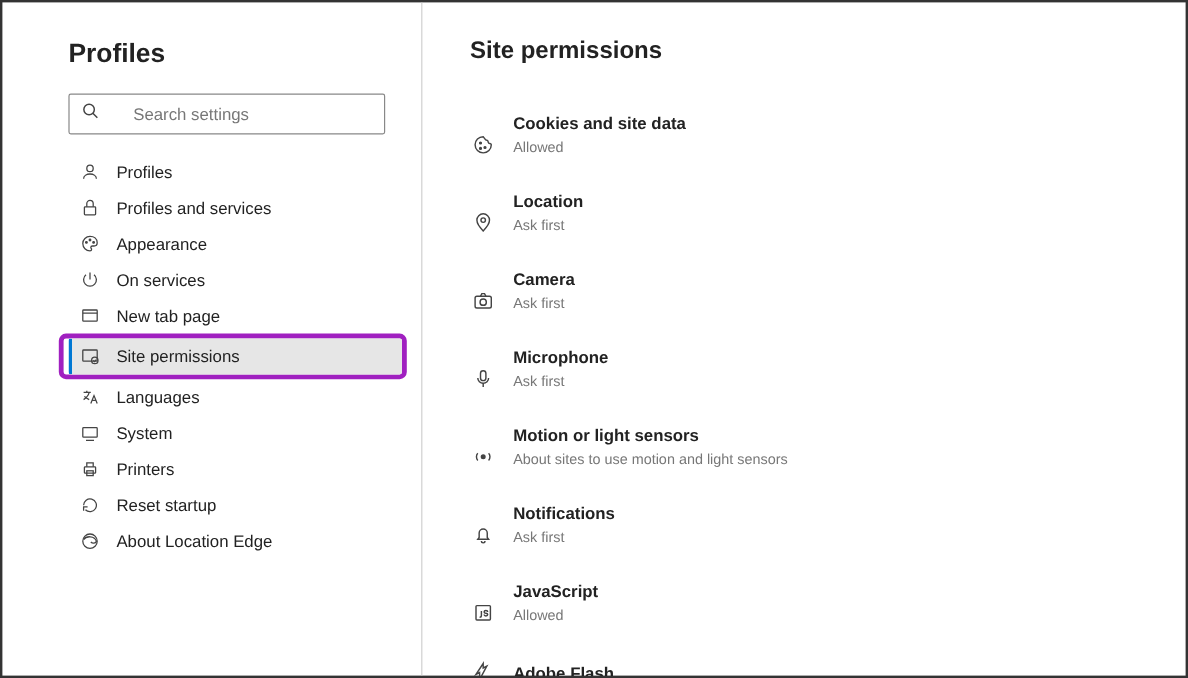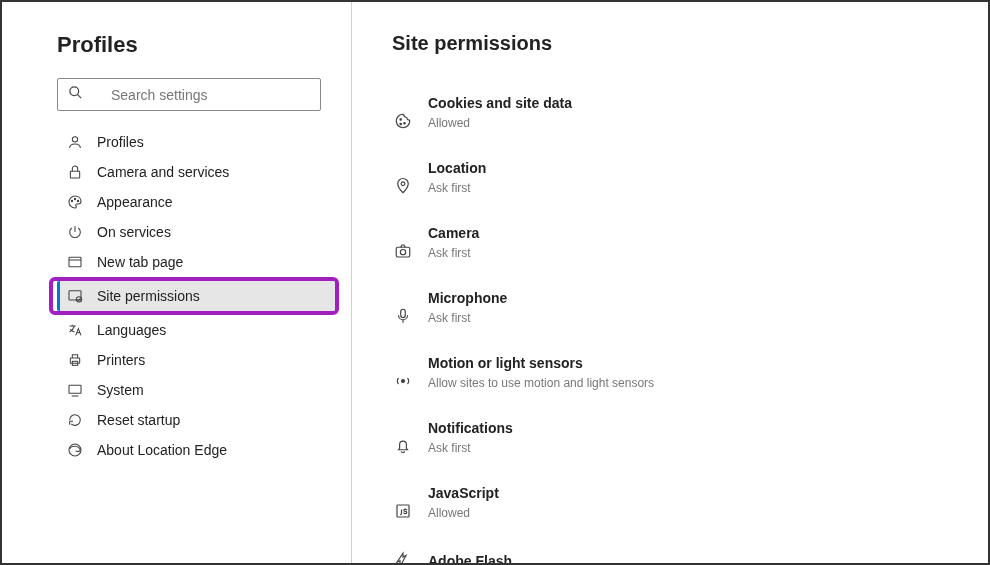--- a/index.html
+++ b/index.html
@@ -143,7 +143,7 @@
               <path d="M8 11V7a4 4 0 0 1 8 0v4"></path>
             </svg>
           </span>
-        <span>Camera and services</span>
+        <span>Profiles and services</span>
       </li>
       <li class="nav-item">
         <span class="icon-wrap">

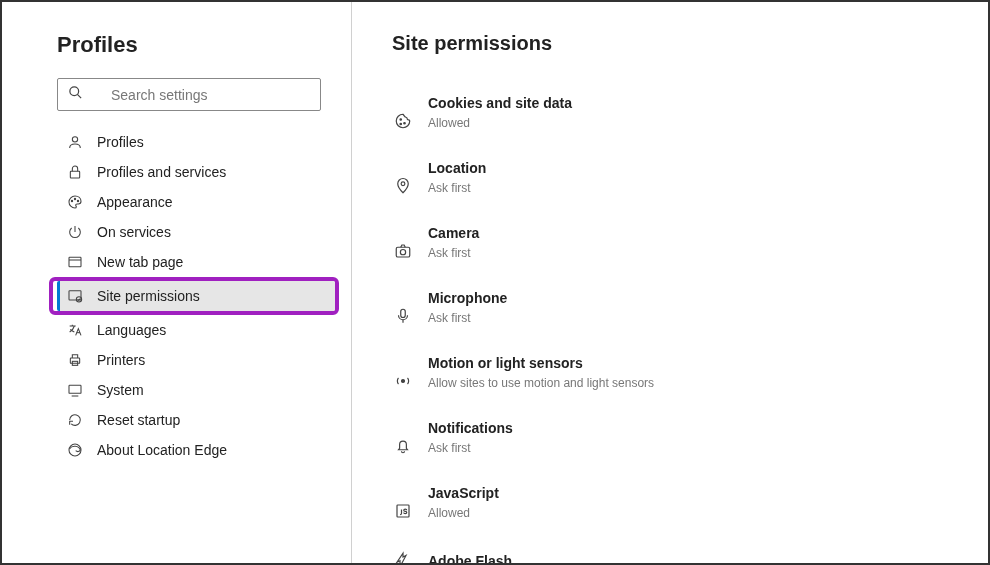--- a/index.html
+++ b/index.html
@@ -203,21 +203,21 @@
       <li class="nav-item">
         <span class="icon-wrap">
             <svg width="16" height="16" viewBox="0 0 24 24" stroke-width="1.6">
+              <rect x="3" y="5" width="18" height="12" rx="1"></rect>
+              <line x1="7" y1="21" x2="17" y2="21"></line>
+            </svg>
+          </span>
+        <span>System</span>
+      </li>
+      <li class="nav-item">
+        <span class="icon-wrap">
+            <svg width="16" height="16" viewBox="0 0 24 24" stroke-width="1.6">
               <rect x="5" y="9" width="14" height="8" rx="1"></rect>
               <rect x="8" y="14" width="8" height="6"></rect>
               <path d="M8 9V4h8v5"></path>
             </svg>
           </span>
         <span>Printers</span>
-      </li>
-      <li class="nav-item">
-        <span class="icon-wrap">
-            <svg width="16" height="16" viewBox="0 0 24 24" stroke-width="1.6">
-              <rect x="3" y="5" width="18" height="12" rx="1"></rect>
-              <line x1="7" y1="21" x2="17" y2="21"></line>
-            </svg>
-          </span>
-        <span>System</span>
       </li>
       <li class="nav-item">
         <span class="icon-wrap">

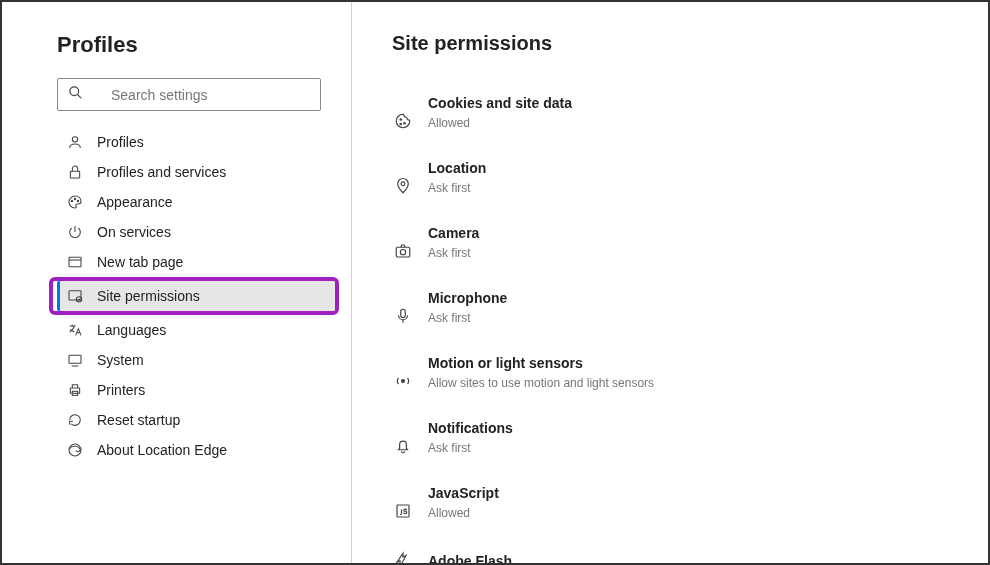--- a/index.html
+++ b/index.html
@@ -305,7 +305,7 @@
           </span>
         <div class="perm-text">
           <div class="title">Motion or light sensors</div>
-          <div class="sub">Allow sites to use motion and light sensors</div>
+          <div class="sub">About sites to use motion and light sensors</div>
         </div>
       </li>
       <li class="perm-item">

